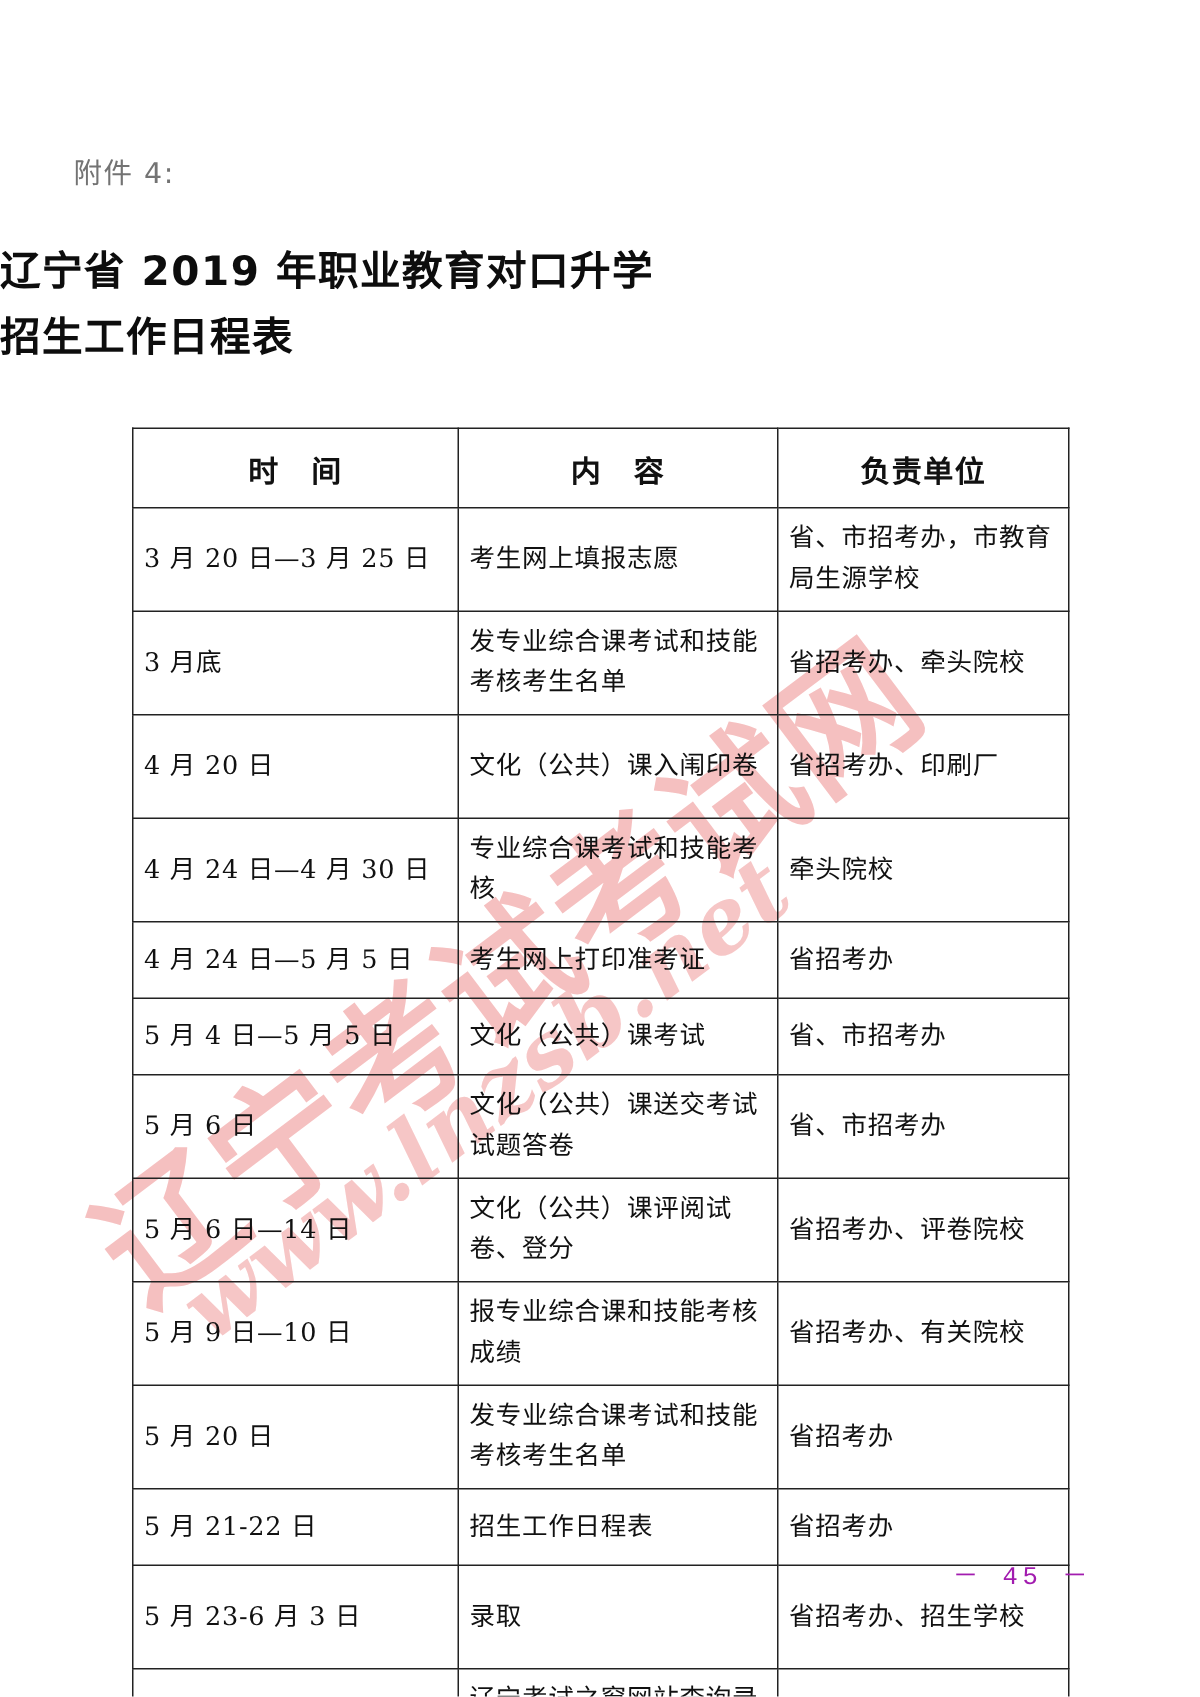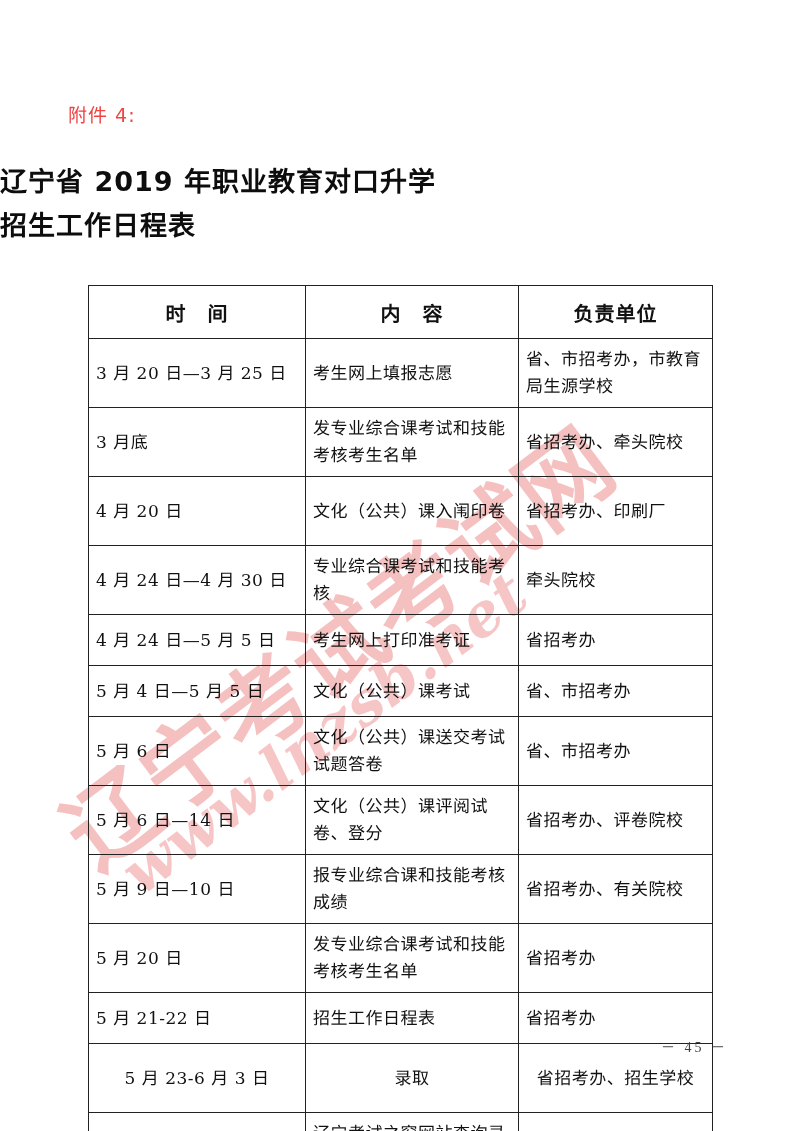--- a/index.html
+++ b/index.html
@@ -70,12 +70,12 @@
 
   .attachment-label {
     position: absolute;
-    left: 68px;
+    left: 49px;
     top: 100px;
     font-size: 19px;
     font-family: "DejaVu Sans", "Liberation Sans", sans-serif;
     letter-spacing: 1px;
-    color: #ef4444;
+    color: #737373;
   }
 
   .doc-title {

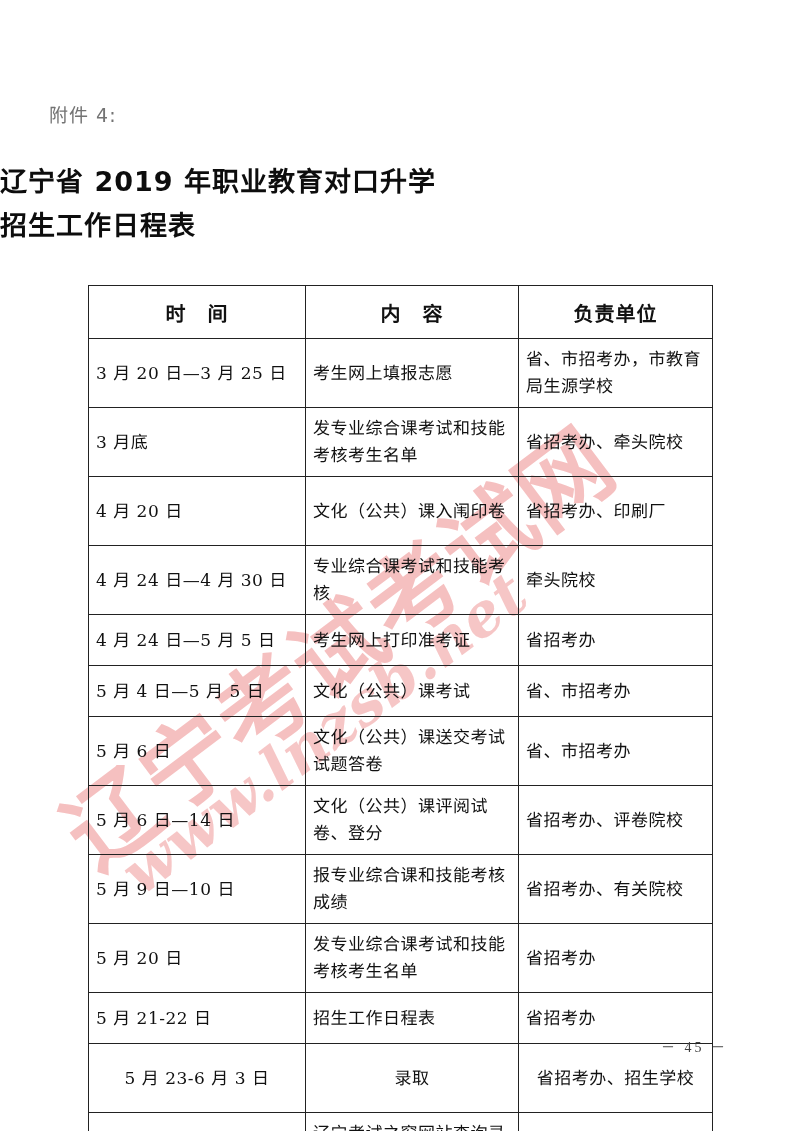--- a/index.html
+++ b/index.html
@@ -159,10 +159,10 @@
     position: absolute;
     right: 72px;
     top: 1036px;
-    font-size: 14px;
+    font-size: 17px;
     letter-spacing: 3px;
-    color: #404040;
-    font-family: Liberation Serif, serif;
+    color: #a21caf;
+    font-family: Liberation Mono, monospace;
   }
 </style>
 </head>

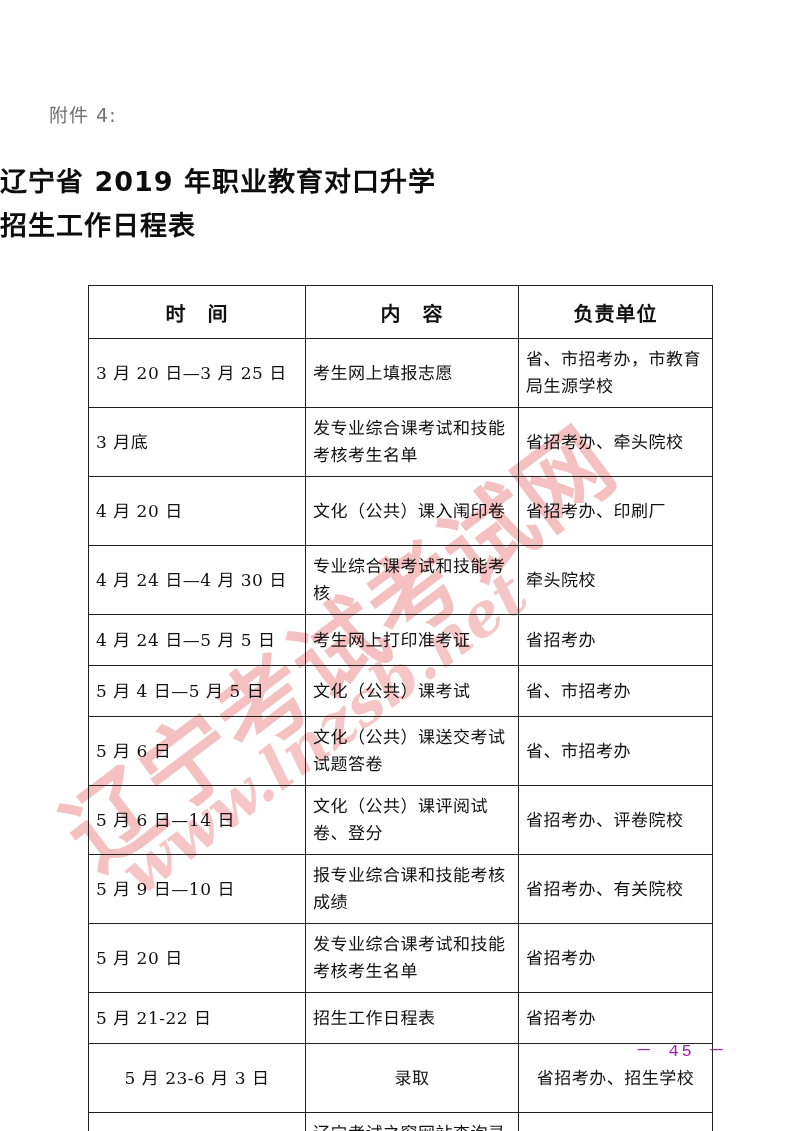--- a/index.html
+++ b/index.html
@@ -152,7 +152,7 @@
   .row-9 td { height: 58px; }
   .row-10 td { height: 58px; }
   .row-11 td { height: 40px; }
-  .row-12 td { height: 58px; text-align: center; }
+  .row-12 td { height: 58px; }
   .row-13 td { height: 58px; }
 
   .page-number {

